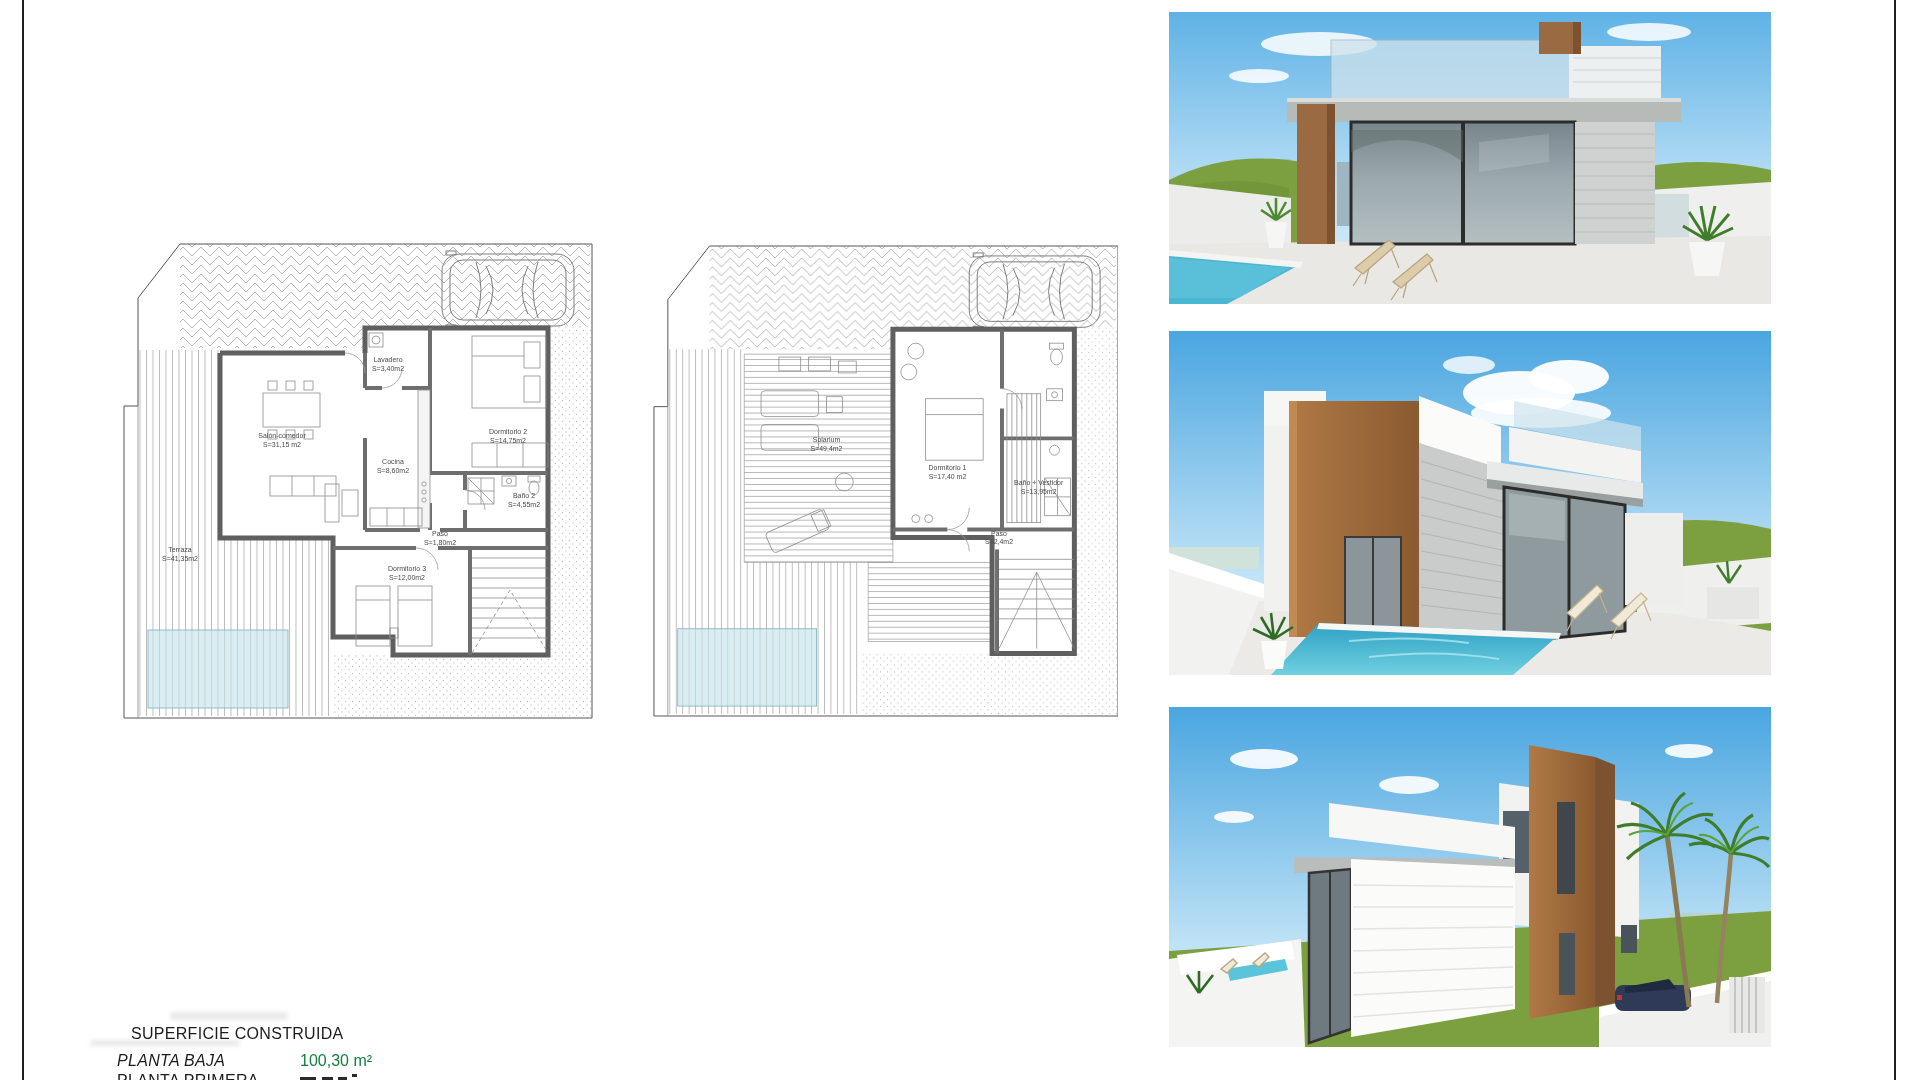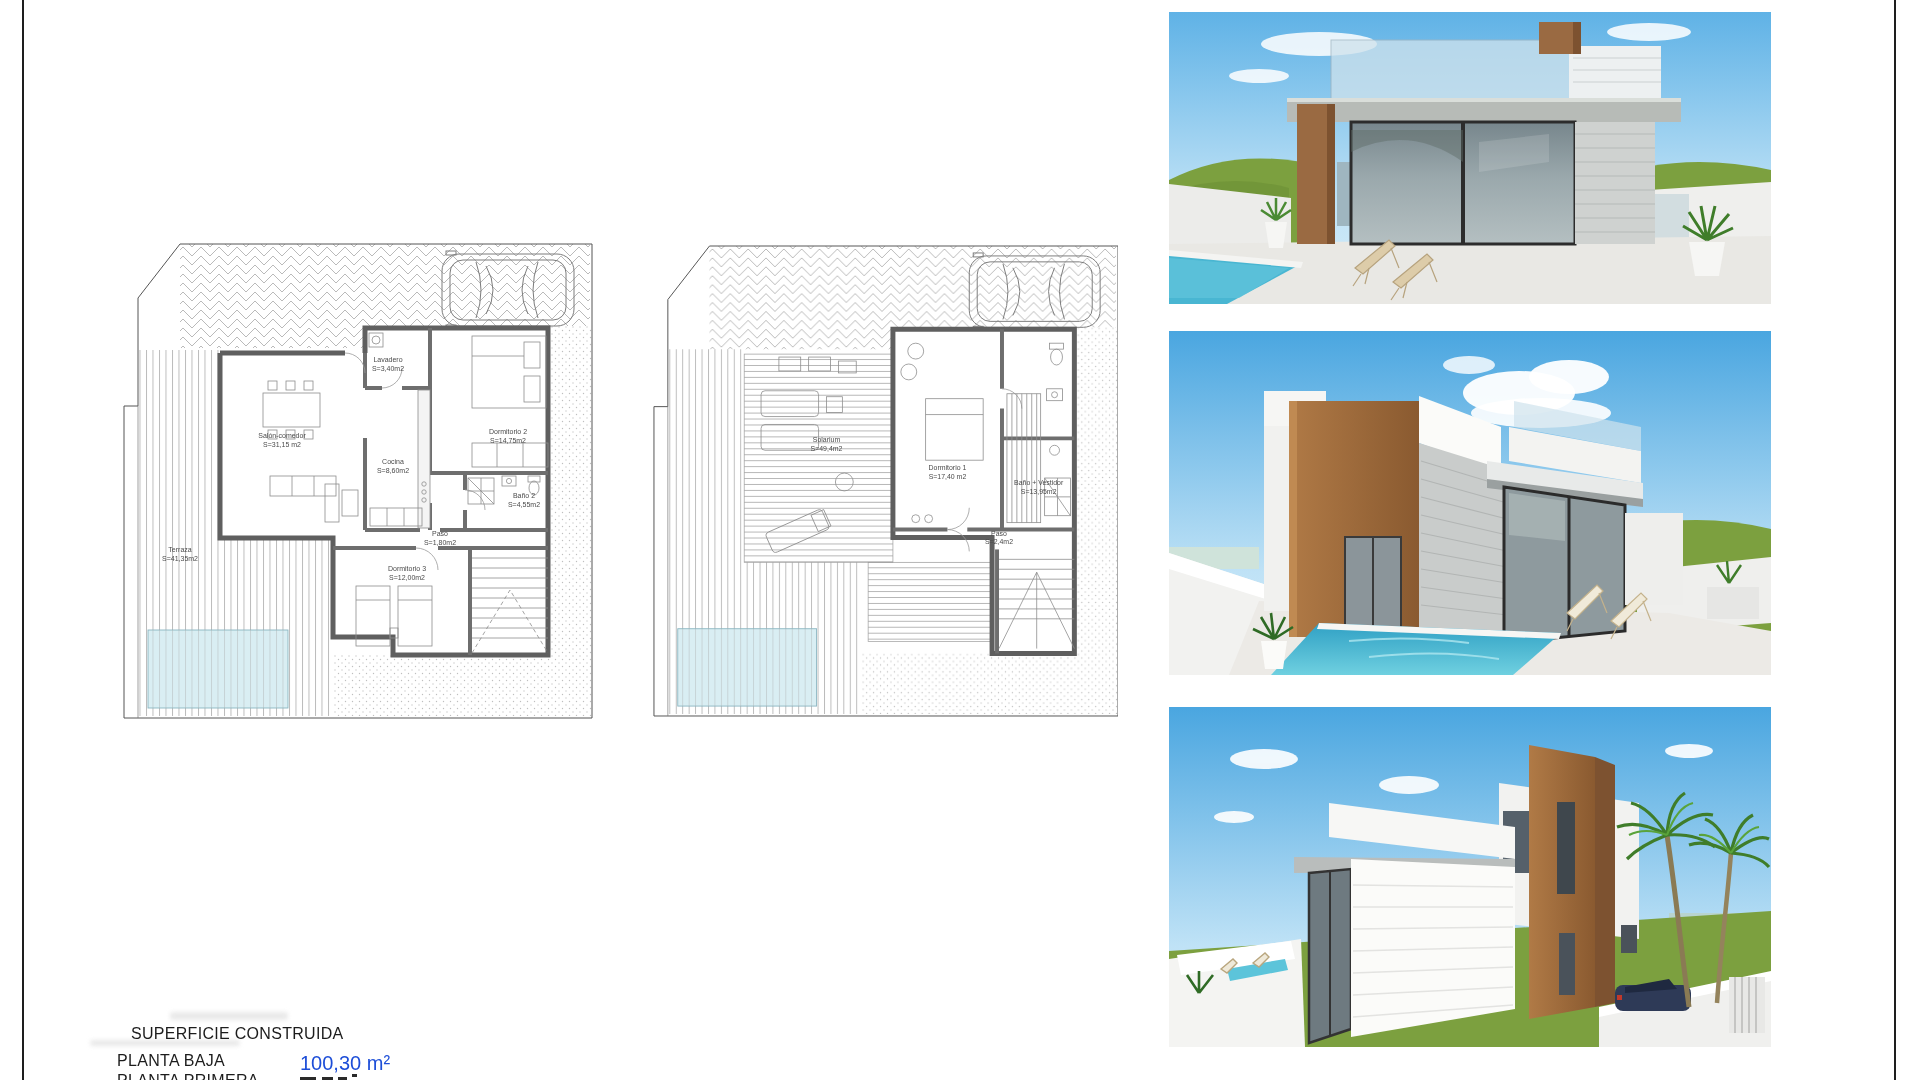--- a/index.html
+++ b/index.html
@@ -529,7 +529,7 @@
 <div class="smudge" style="left:90px;top:1040px;width:150px;height:6px;"></div>
 
 <div class="summary-text" style="left:131px;top:1025px;">SUPERFICIE CONSTRUIDA</div>
-<div class="summary-text" style="left:117px;top:1052px;">PLANTA BAJA</div>
+<div class="summary-text" style="left:117px;top:1052px;font-style:italic;">PLANTA BAJA</div>
 <div class="summary-value" style="left:300px;top:1052px;">100,30 m²</div>
 <div class="summary-text" style="left:117px;top:1072px;">PLANTA PRIMERA</div>
 

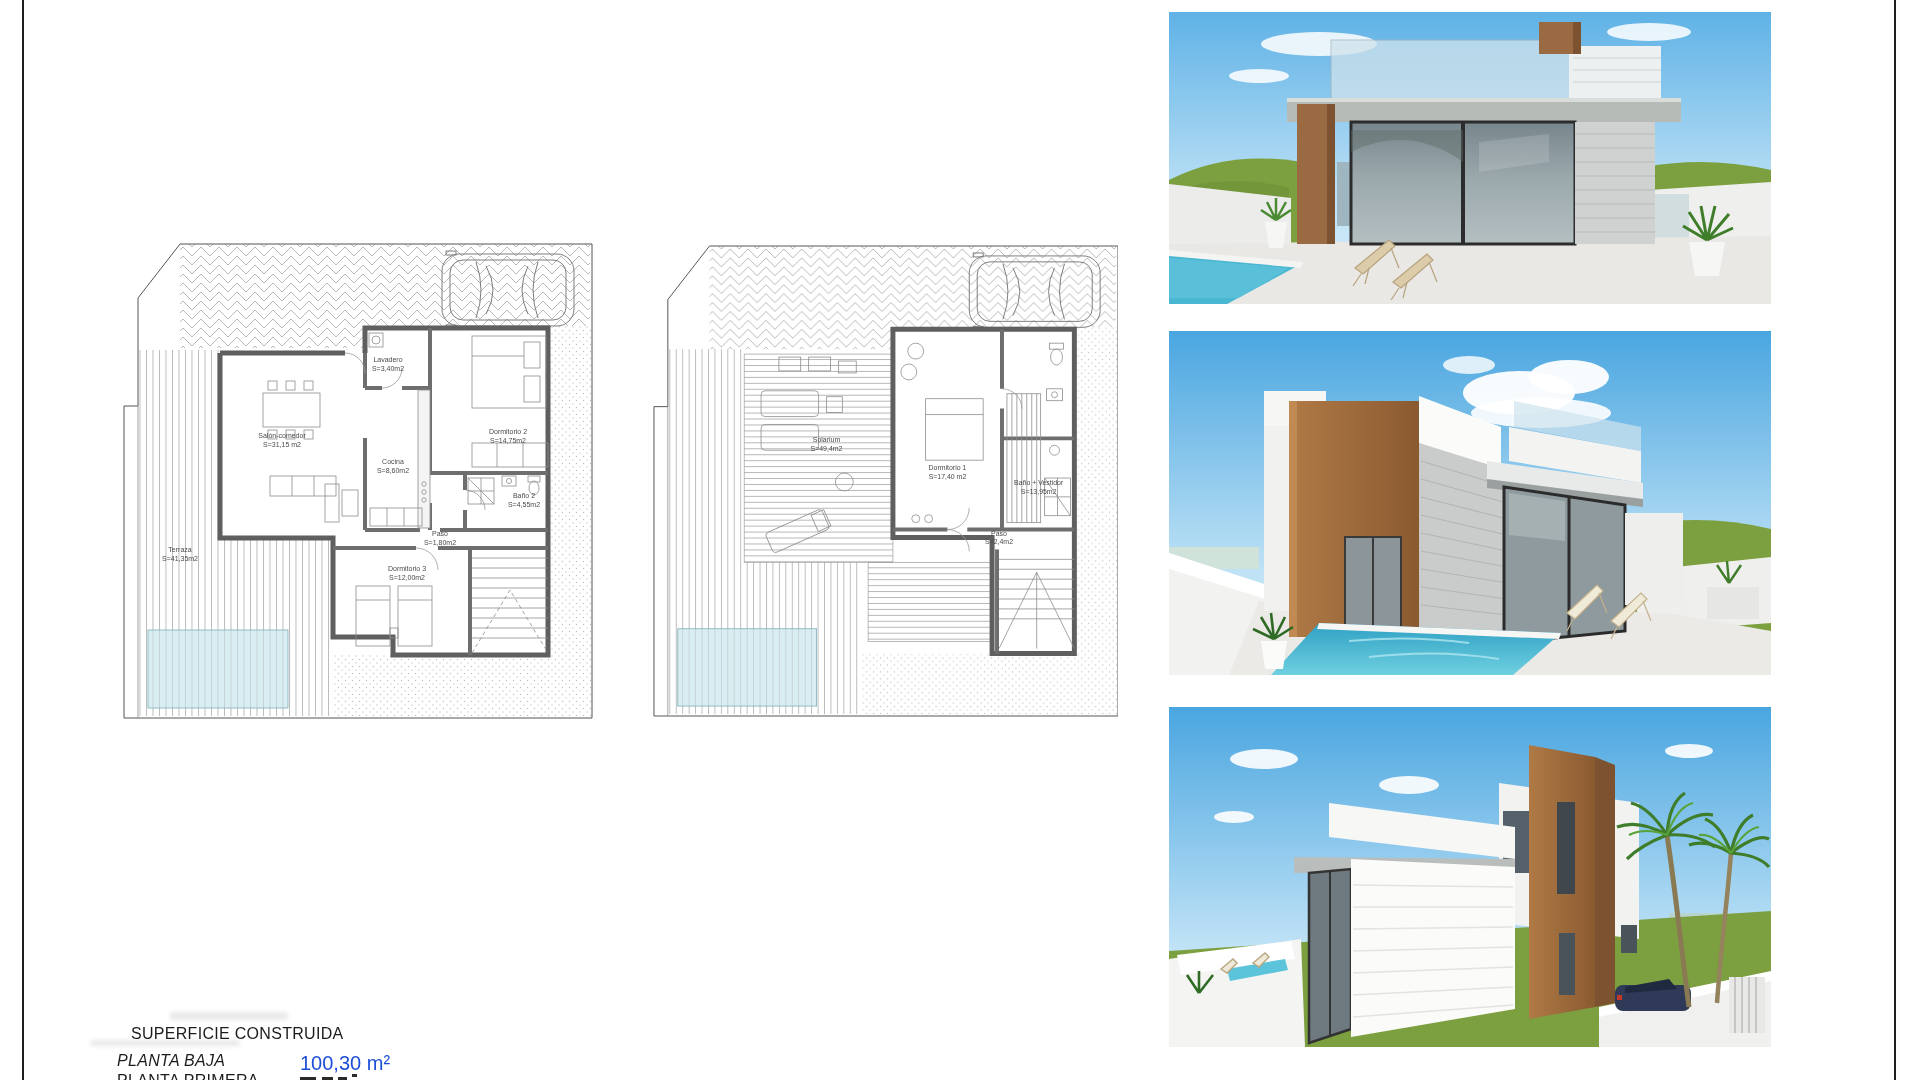--- a/index.html
+++ b/index.html
@@ -11,7 +11,7 @@
   .render svg{display:block;}
   .rlabel{font-family:"Liberation Sans",sans-serif;font-size:7px;fill:#4a4a4a;text-anchor:middle;}
   .summary-text{position:absolute;color:#1c1c1c;font-size:16px;letter-spacing:.3px;white-space:pre;}
-  .summary-value{position:absolute;color:#1d4ed8;font-size:20px;white-space:pre;}
+  .summary-value{position:absolute;color:#15803d;font-size:16px;white-space:pre;}
   .smudge{position:absolute;background:#d7d7d7;filter:blur(2px);opacity:.55;border-radius:3px;}
   .clip-dash{position:absolute;background:#2a2a2a;height:3px;}
 </style>

